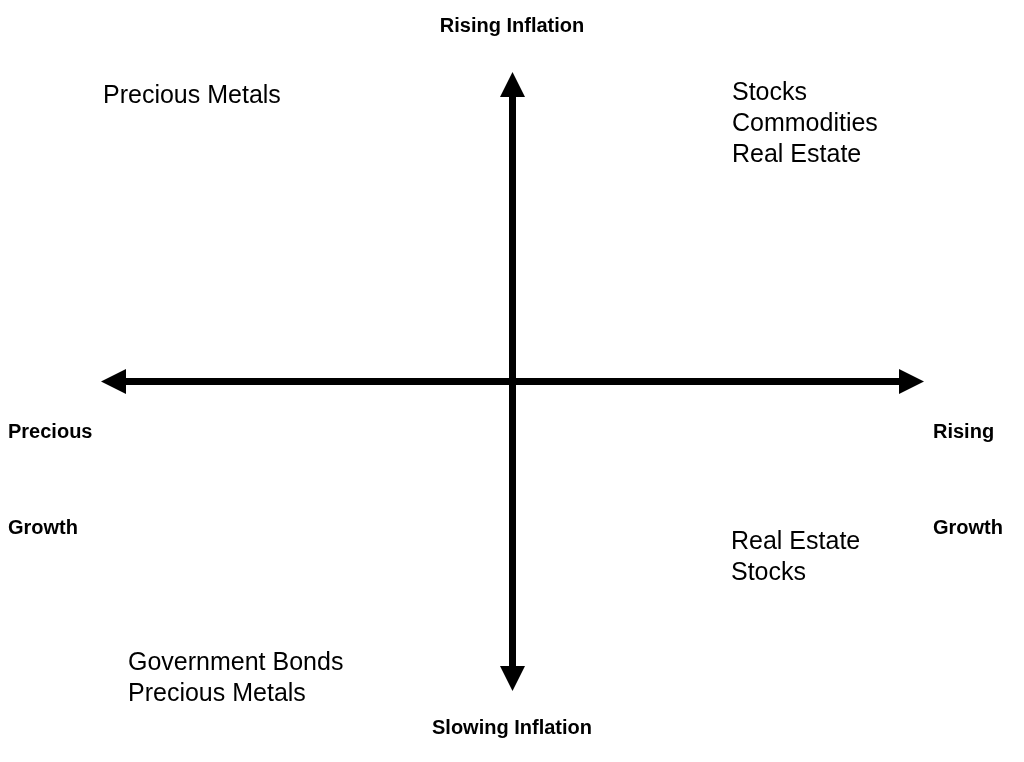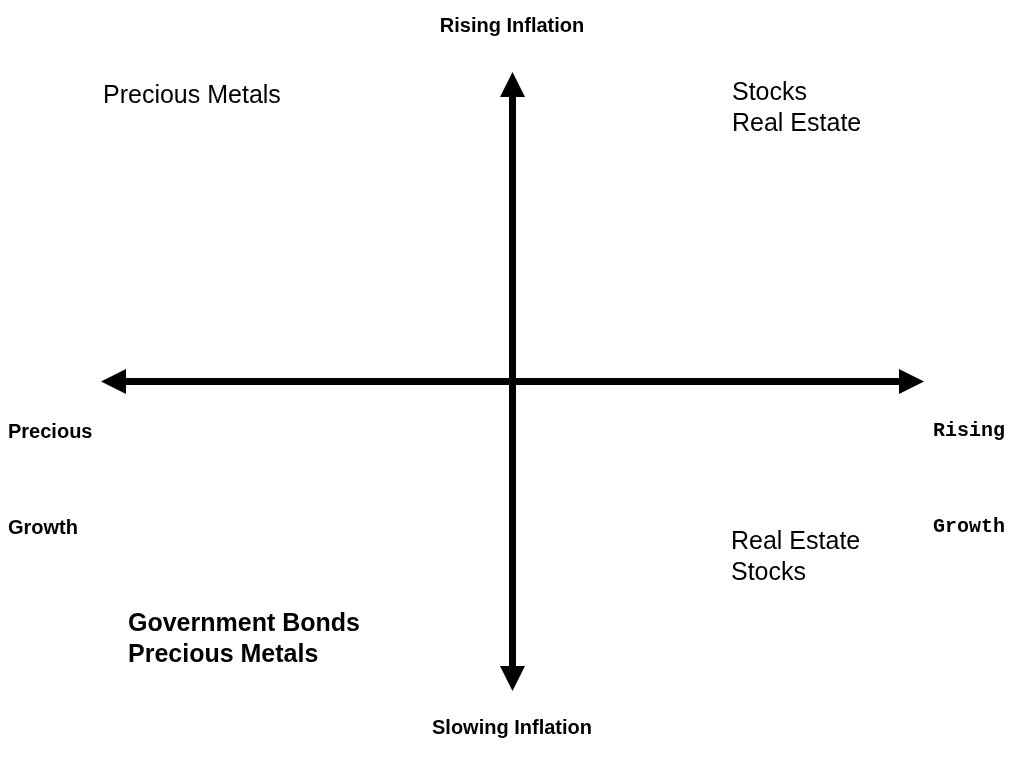--- a/index.html
+++ b/index.html
@@ -87,6 +87,7 @@
 
   <div class="qlist" style="left:732px; top:76px;">
     <div class="qitem">Stocks</div>
+    <div class="qitem">Commodities</div>
     <div class="qitem">Real Estate</div>
   </div>
 

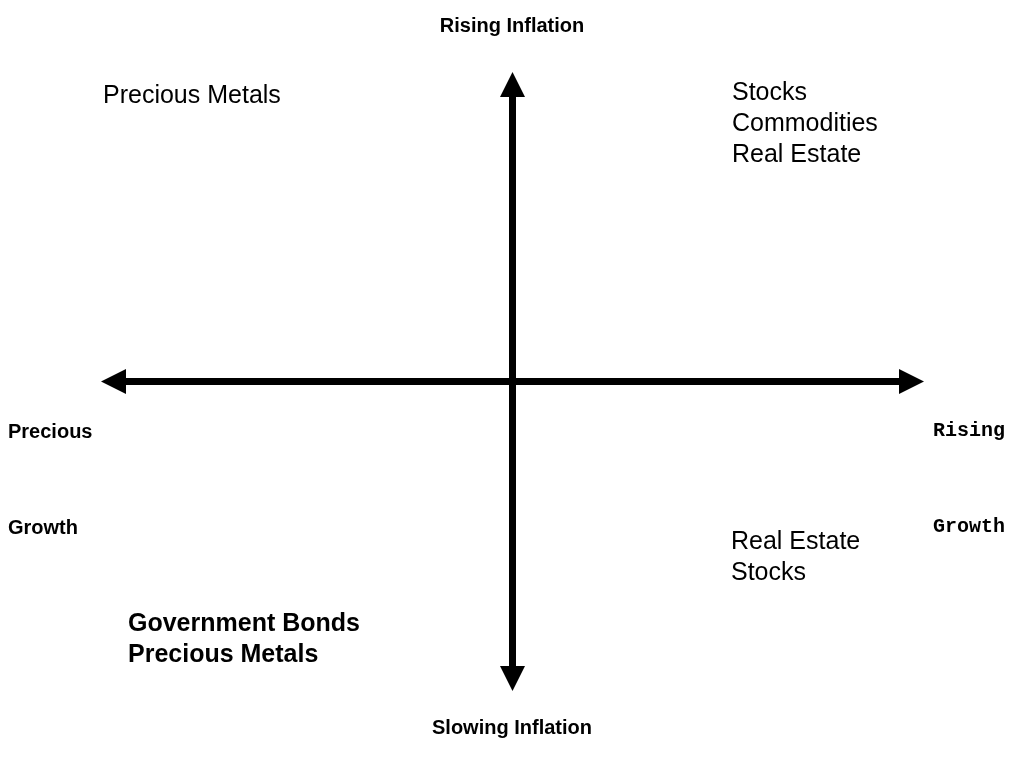--- a/index.html
+++ b/index.html
@@ -76,7 +76,7 @@
     <div>Growth</div>
   </div>
 
-  <div class="label axis-end-label" style="left:933px; top:351px;font-family:Liberation Mono, monospace;">
+  <div class="label axis-end-label" style="left:933px; top:351px;">
     <div>Rising</div>
     <div>Growth</div>
   </div>

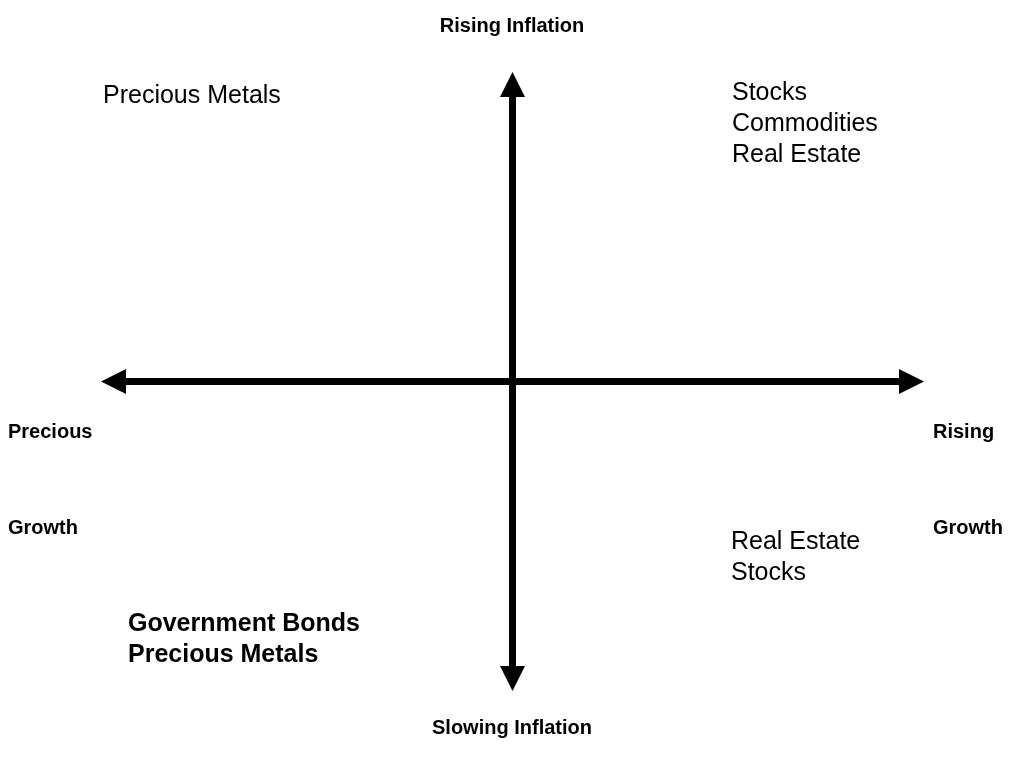--- a/index.html
+++ b/index.html
@@ -91,7 +91,7 @@
     <div class="qitem">Real Estate</div>
   </div>
 
-  <div class="qlist" style="left:128px; top:607px;font-weight:bold;">
+  <div class="qlist" style="left:128px; top:646px;">
     <div class="qitem">Government Bonds</div>
     <div class="qitem">Precious Metals</div>
   </div>

